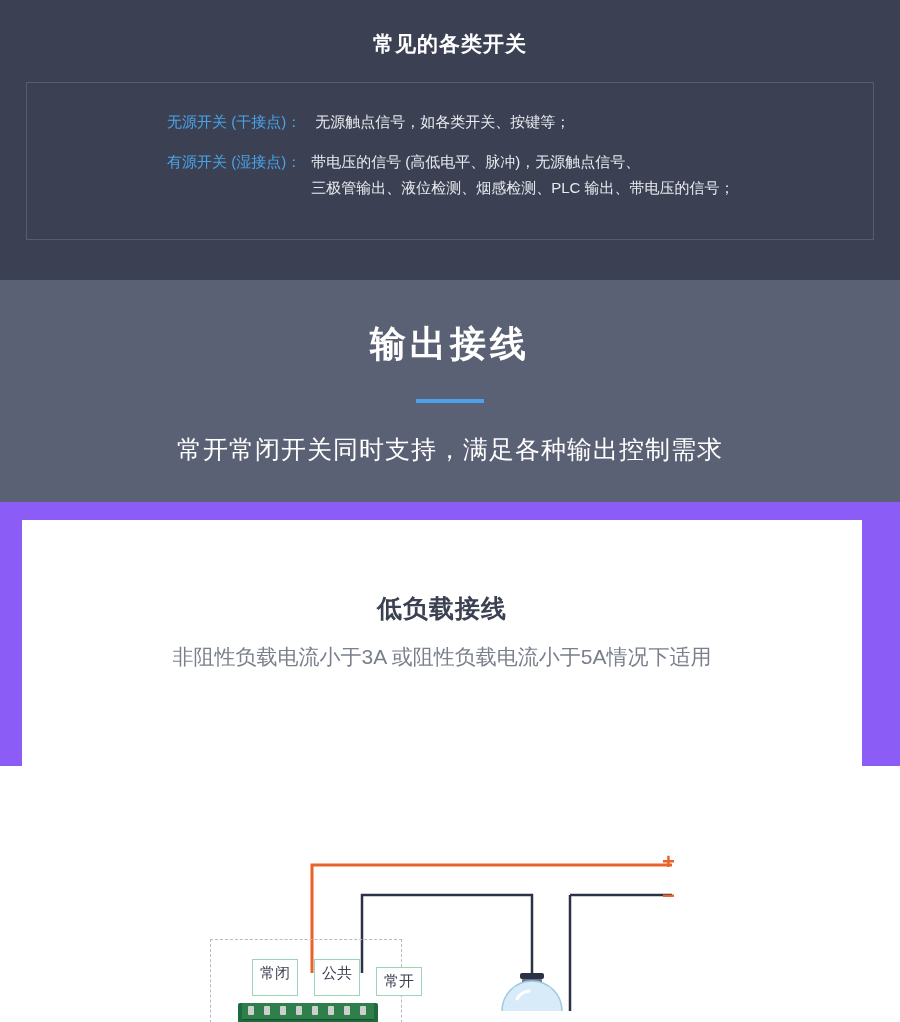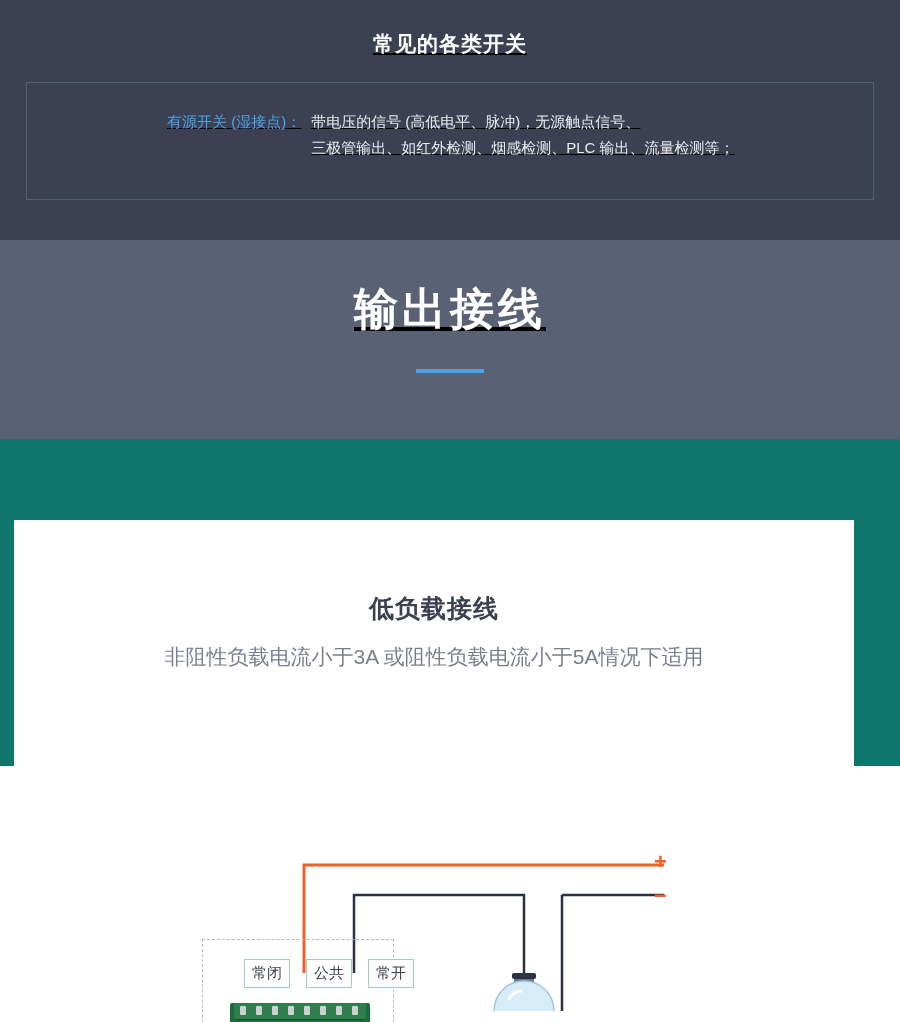--- a/index.html
+++ b/index.html
@@ -18,8 +18,7 @@
     width: 900px;
     height: 766px;
     position: relative;
-    background: #0f766e;
-    text-decoration: underline;
+    background: #8b5cf6;
   }
 
   

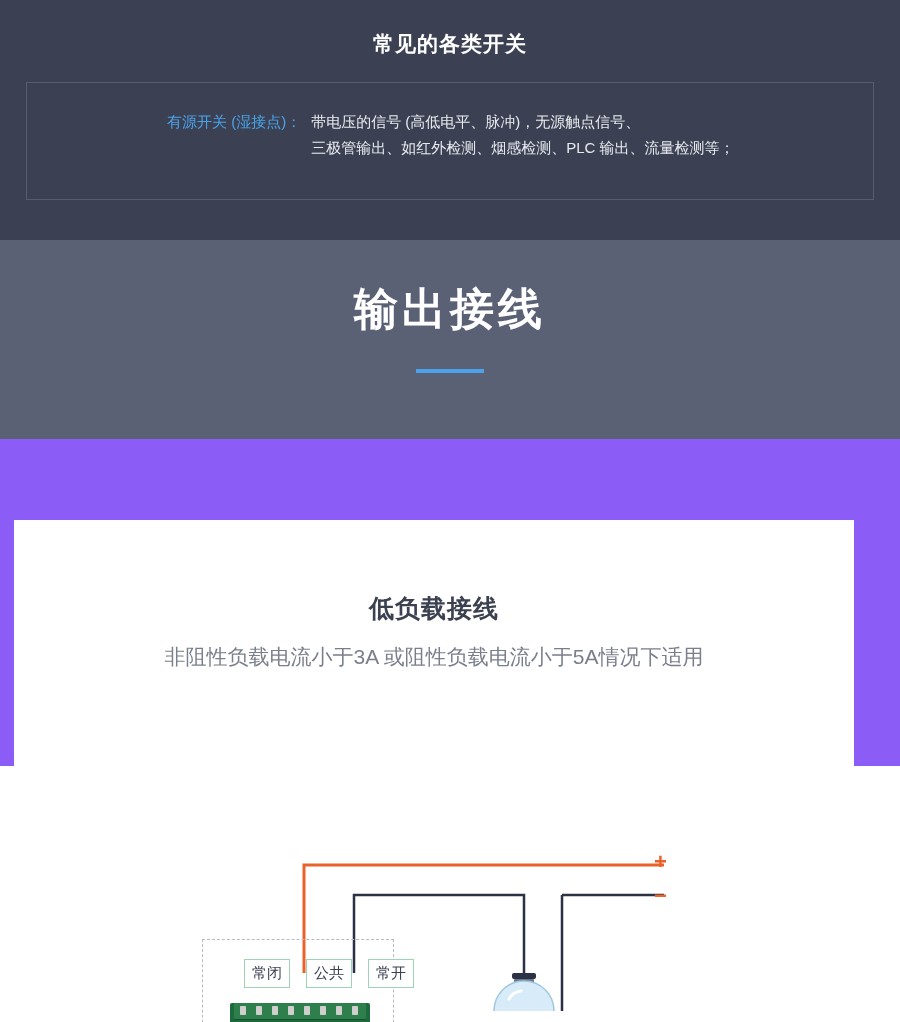--- a/index.html
+++ b/index.html
@@ -223,6 +223,10 @@
 
     <div class="info-box">
 
+      <div class="info-row">
+        <span class="info-label">无源开关 (干接点)：</span>
+        <span class="info-text">无源触点信号，如各类开关、按键等；</span>
+      </div>
 
       <div class="info-row second-row">
         <span class="info-label">有源开关 (湿接点)：</span>

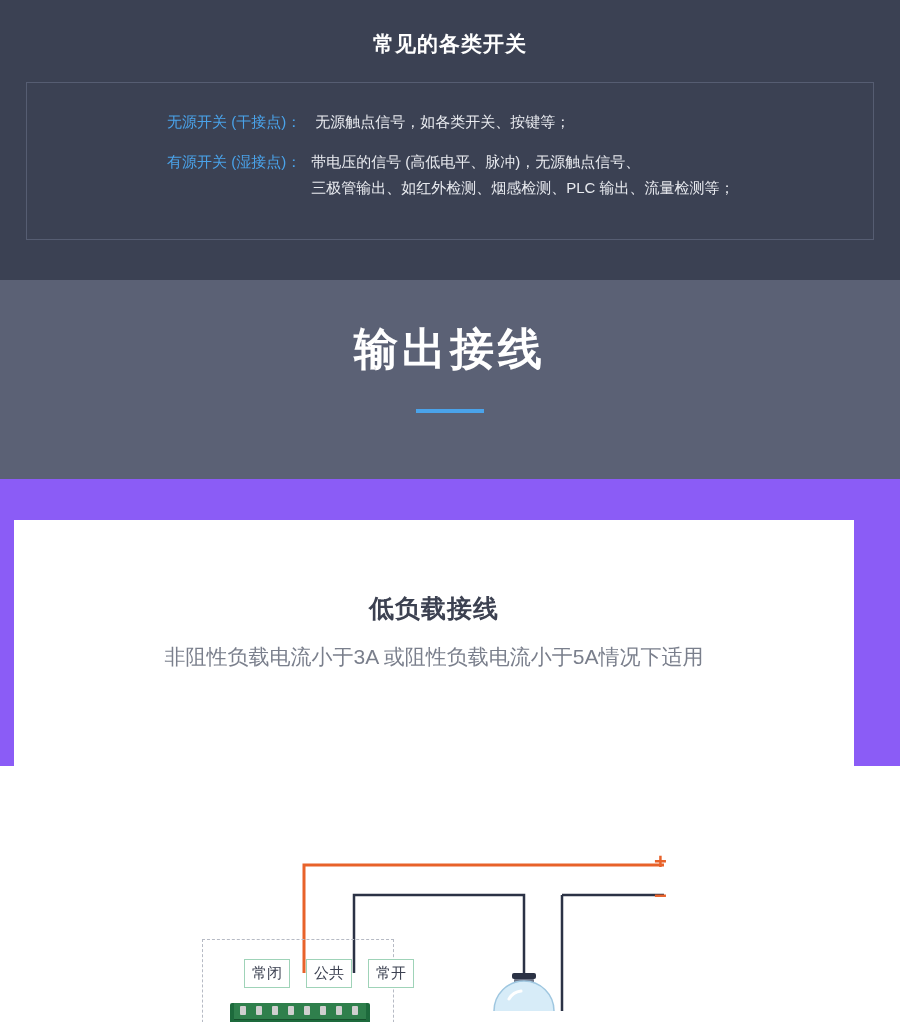--- a/index.html
+++ b/index.html
@@ -232,7 +232,7 @@
         <span class="info-label">有源开关 (湿接点)：</span>
         <span class="info-text">
           <span>带电压的信号 (高低电平、脉冲)，无源触点信号、</span>
-          <span class="sub">三极管输出、如红外检测、烟感检测、PLC 输出、流量检测等；</span>
+          <span class="sub">三极管输出、液位检测、烟感检测、PLC 输出、带电压的信号；</span>
         </span>
       </div>
 

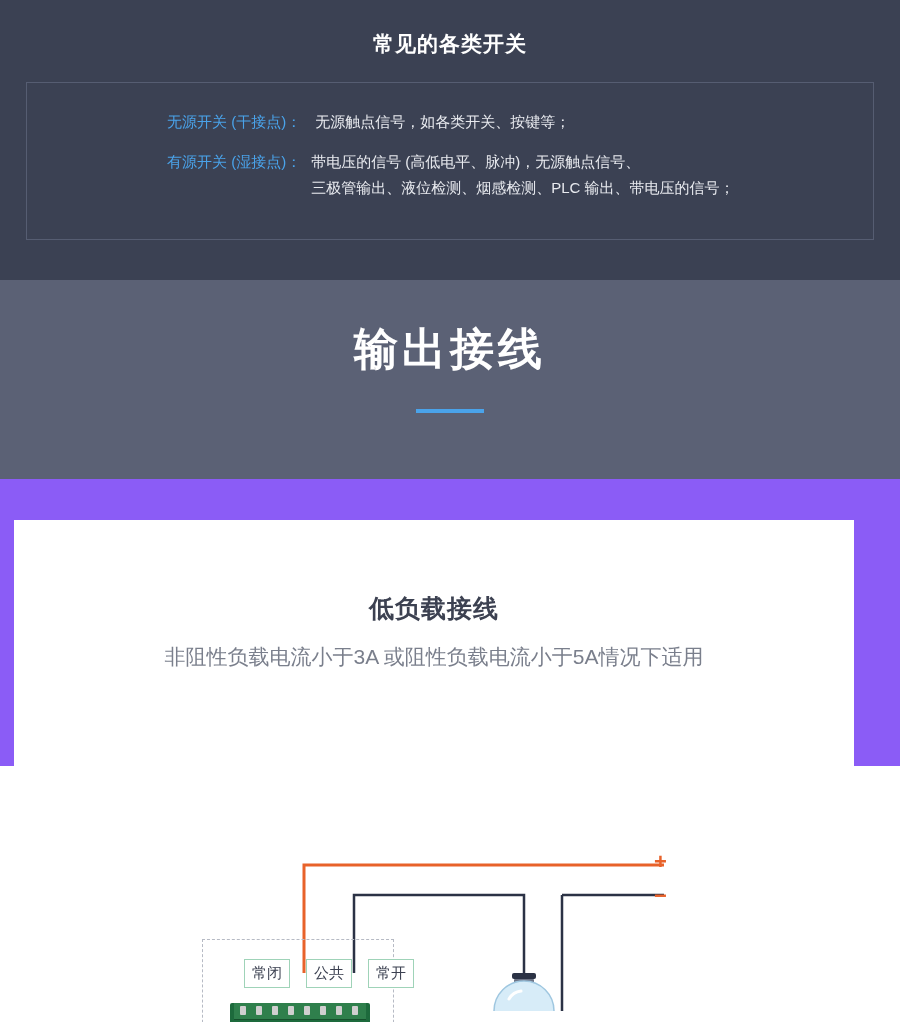--- a/index.html
+++ b/index.html
@@ -75,7 +75,7 @@
   }
   .mid-title {
     color: #ffffff;
-    font-size: 44px;
+    font-size: 36px;
     font-weight: bold;
     letter-spacing: 4px;
     margin: 0 0 30px 0;

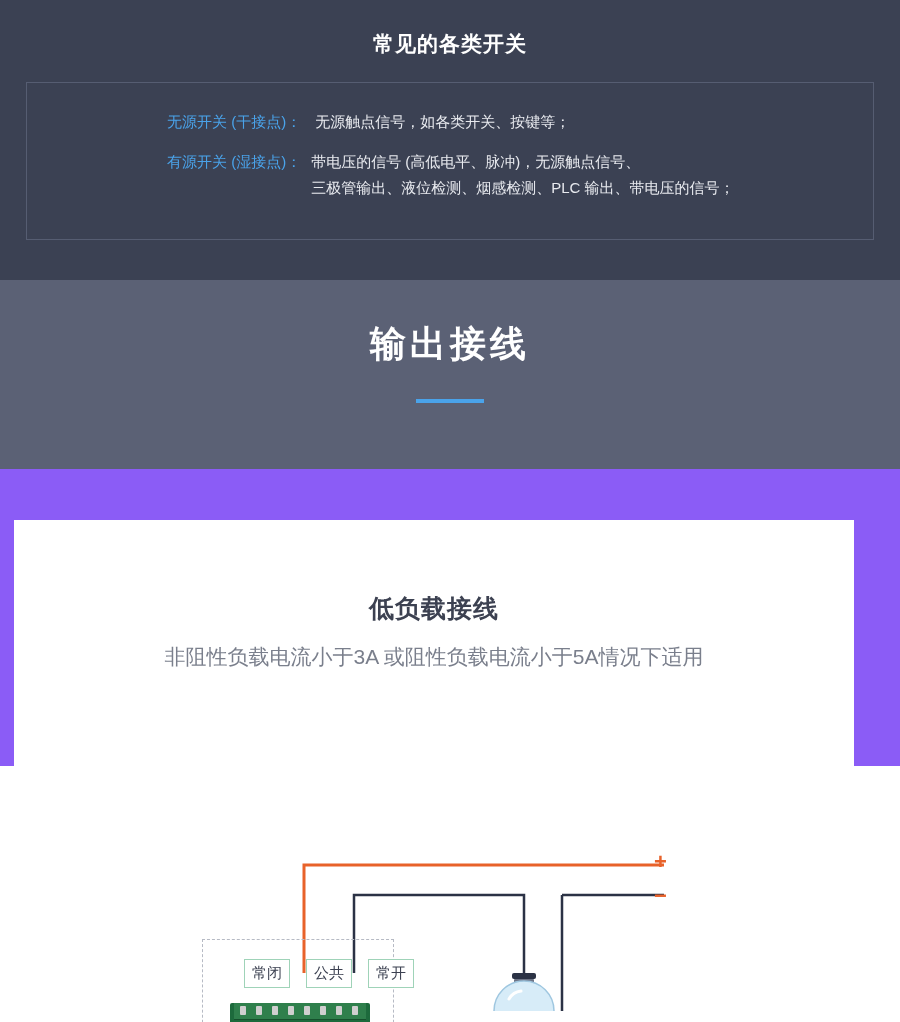--- a/index.html
+++ b/index.html
@@ -242,6 +242,7 @@
   <div class="mid-section">
     <div class="mid-title">输出接线</div>
     <div class="mid-rule"></div>
+    <div class="mid-sub">常开常闭开关同时支持，满足各种输出控制需求</div>
   </div>
 
   <div class="white-card">

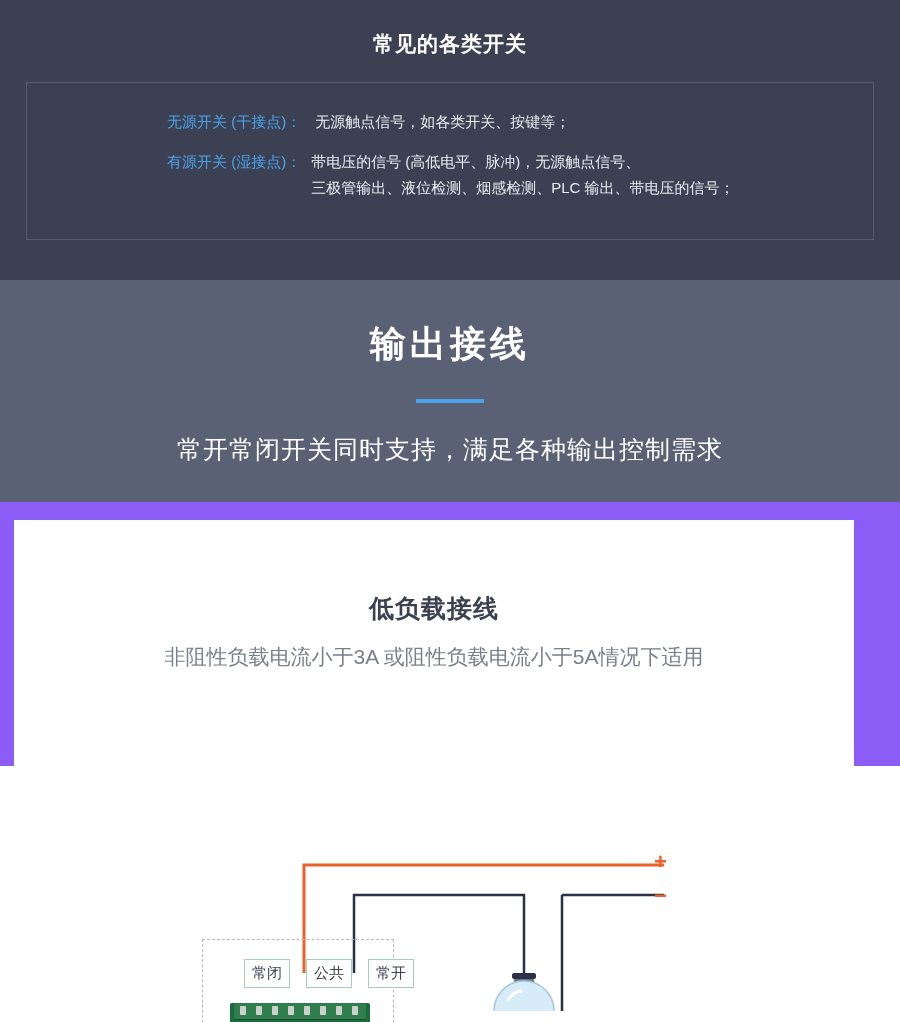--- a/index.html
+++ b/index.html
@@ -95,7 +95,7 @@
   
   .white-card {
     position: absolute;
-    left: 14px;
+    left: 22px;
     top: 520px;
     width: 840px;
     height: 502px;

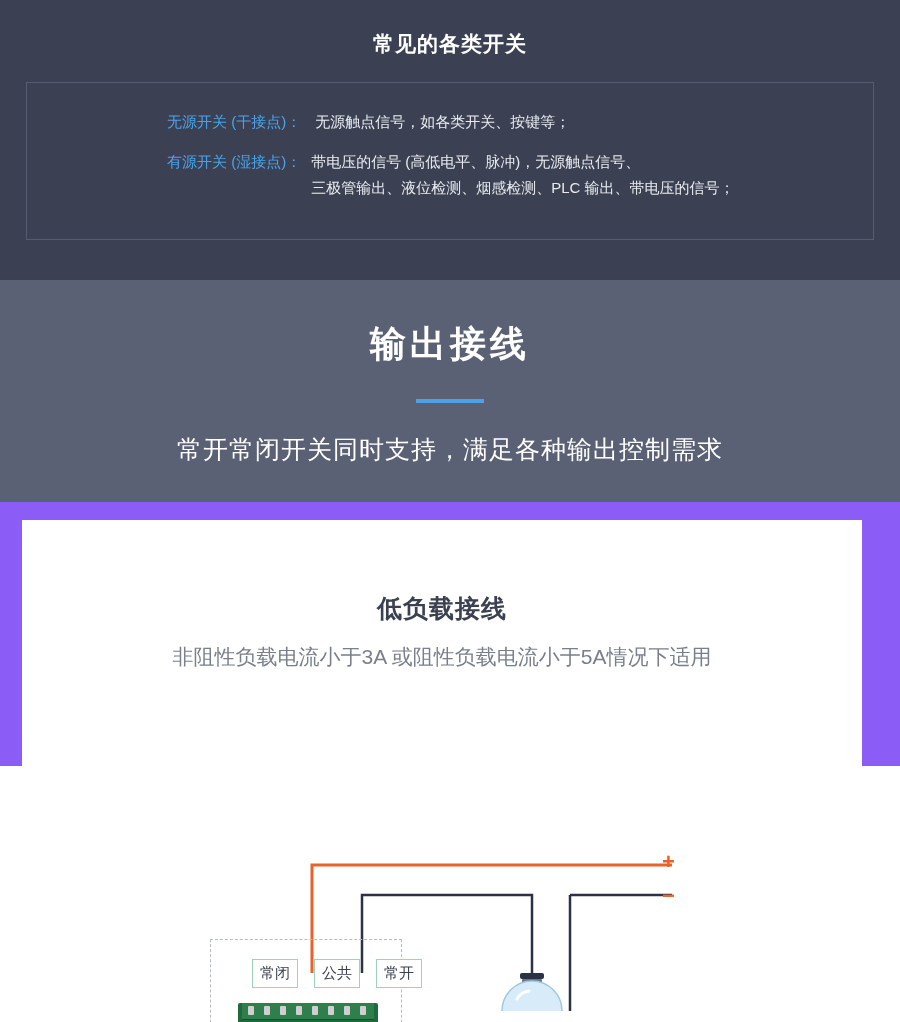--- a/index.html
+++ b/index.html
@@ -142,7 +142,7 @@
     background: #ffffff;
     margin-right: 16px;
   }
-  .term:last-child { margin-right: 0; }
+  .term:last-child { margin-right: 0; margin-top: 8px; }
   .dashed-box {
     position: absolute;
     left: 188px;

